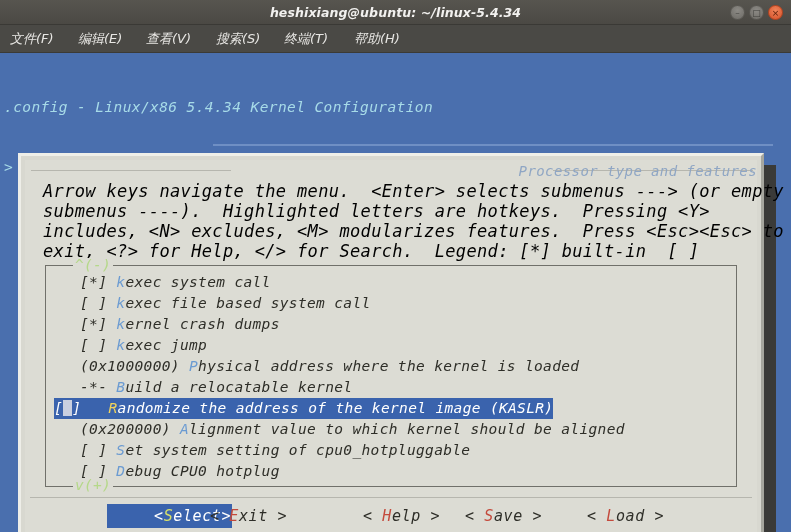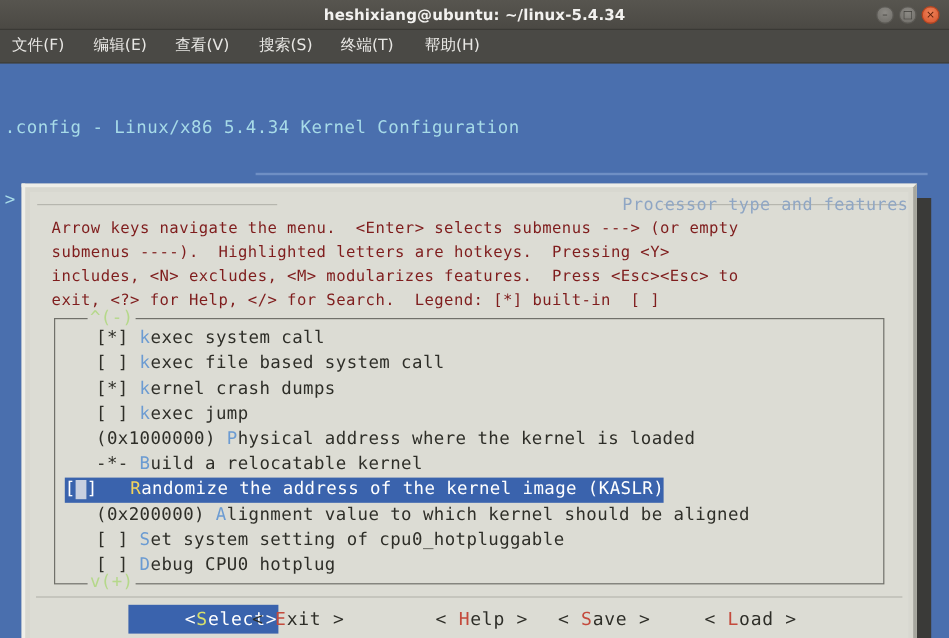--- a/index.html
+++ b/index.html
@@ -16,6 +16,7 @@
     position: absolute; left: 0; top: 0;
     width: 791px; height: 532px;
     background: #4a4945;
+    font-style: italic;
   }
   #titlebar {
     position: absolute; left: 0; top: 0;

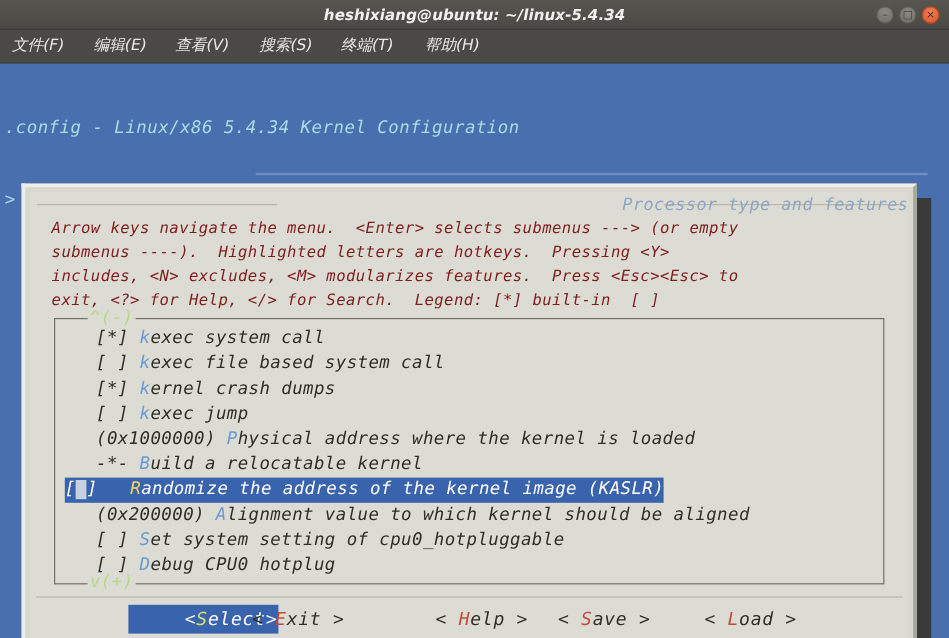--- a/index.html
+++ b/index.html
@@ -141,9 +141,9 @@
     position: absolute; left: 18px; top: 21px;
     width: 700px;
     font-family: "DejaVu Sans Mono", "Liberation Mono", monospace;
-    font-size: 13px;
+    font-size: 17px;
     line-height: 20px;
-    color: #7f1d1d;
+    color: #000000;
     white-space: pre;
     letter-spacing: .35px;
   }

